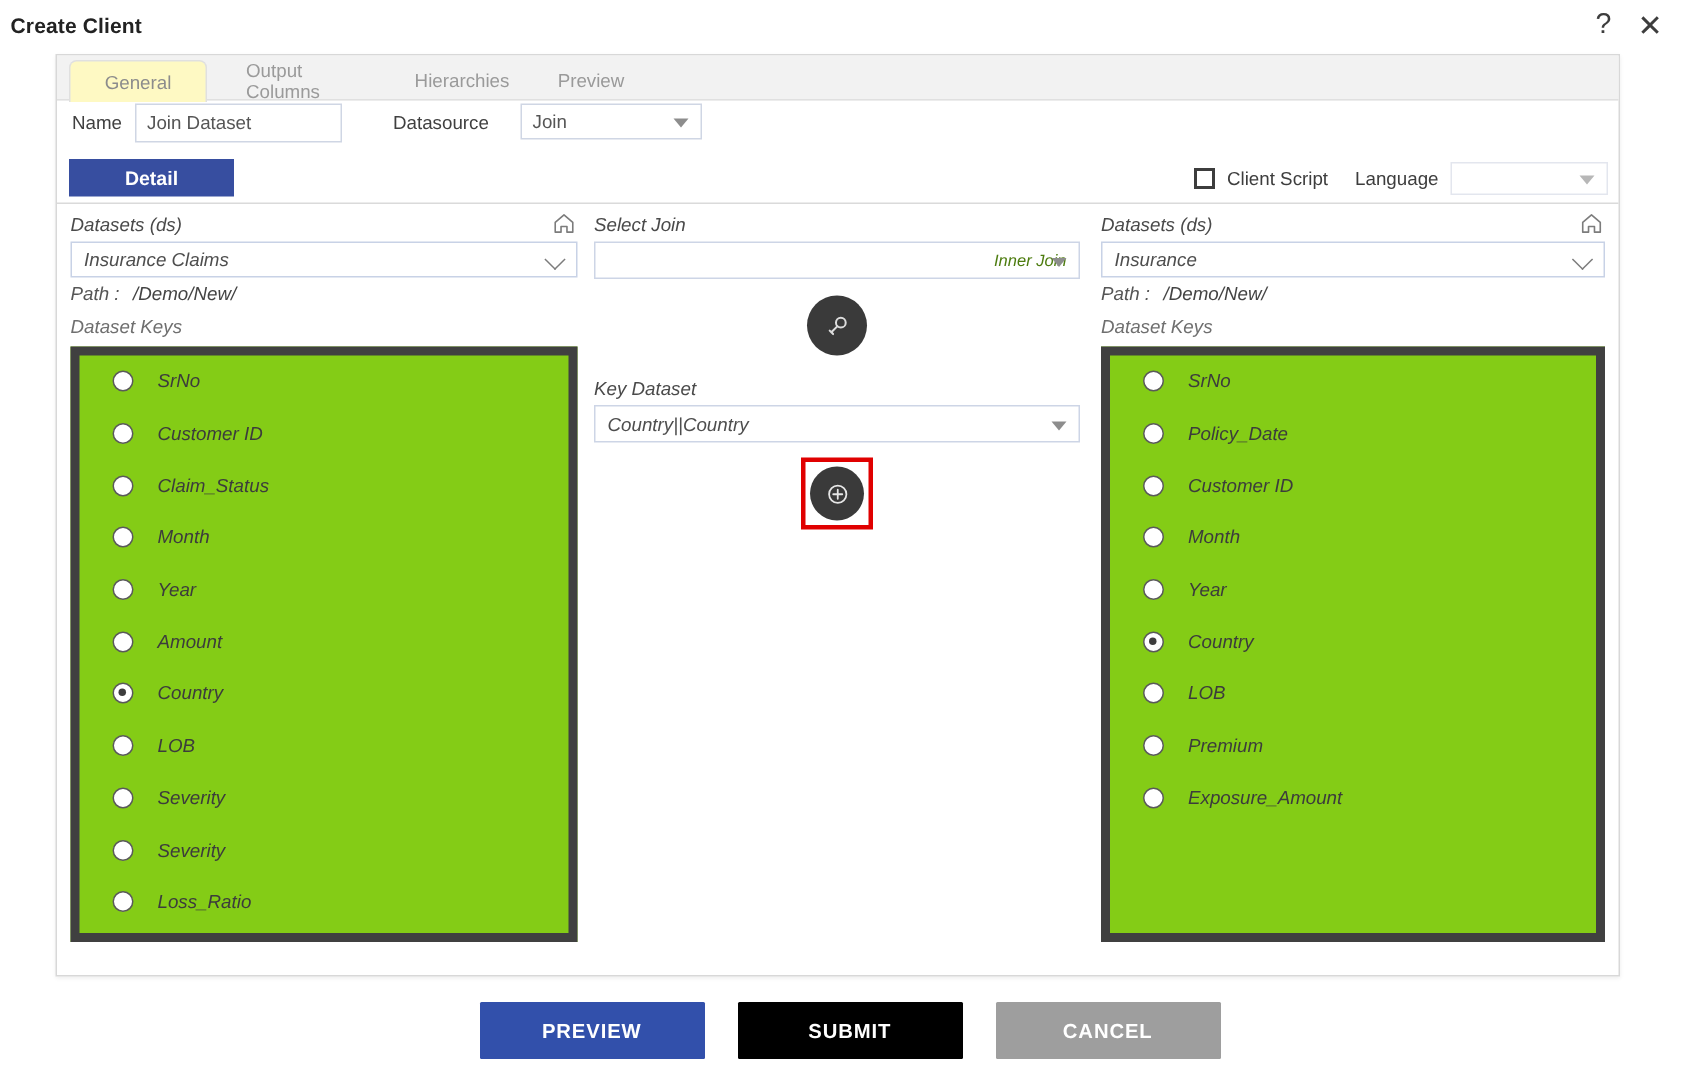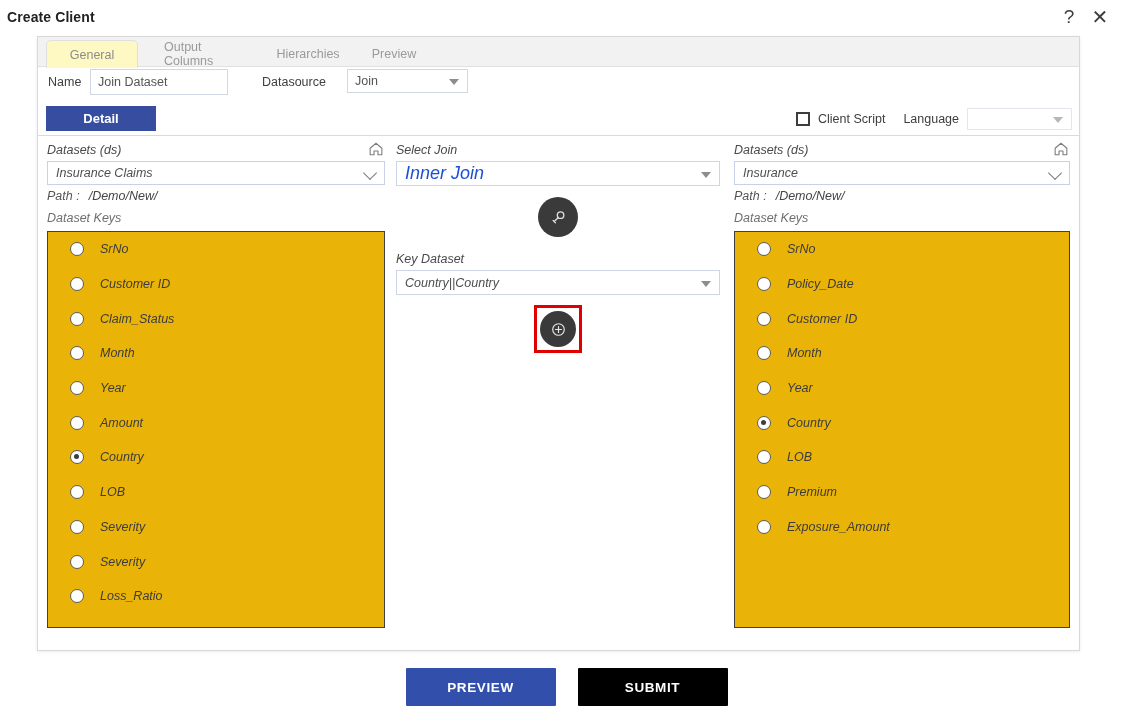--- a/index.html
+++ b/index.html
@@ -184,7 +184,7 @@
     position: absolute; top: 24px; left: 0; width: 324px; height: 25px;
     border: 1px solid #cdd5e6; background: #ffffff;
     display: flex; align-items: center; padding: 0 8px;
-    font-size: 18px; color: #1d4ed8; cursor: pointer;
+    font-size: 11px; color: #4d7c0f; cursor: pointer; justify-content: flex-end;
   }
   #key-circle {
     position: absolute; left: 142px; top: 60px;

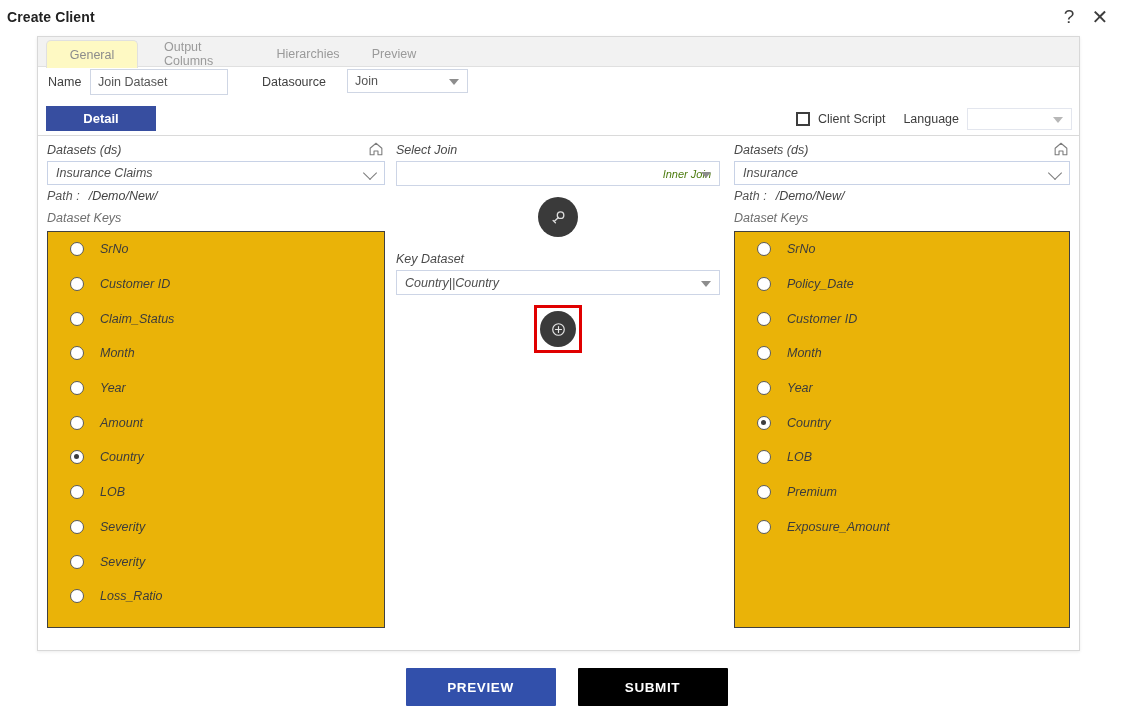--- a/index.html
+++ b/index.html
@@ -154,7 +154,7 @@
   }
   .keys-box {
     position: absolute; top: 94px; left: 0;
-    border: 1px solid #404040; background: #eab308;
+    border: 6px solid #404040; background: #84cc16;
     overflow: hidden;
   }
   #keys-left  { width: 338px; height: 397px; }

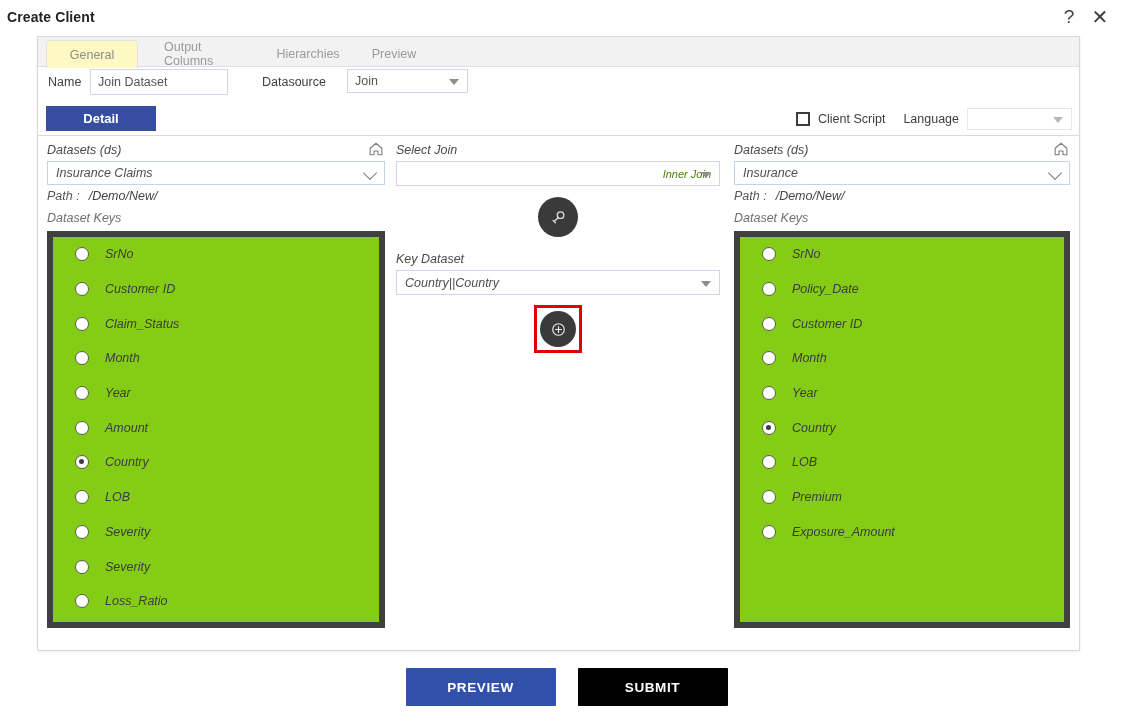--- a/index.html
+++ b/index.html
@@ -427,6 +427,7 @@
 <div id="footer">
   <button class="foot-btn" id="btn-preview" style="background: rgb(50, 80, 171);">PREVIEW</button>
   <button class="foot-btn" id="btn-submit" style="background: rgb(0, 0, 0);">SUBMIT</button>
+  <button class="foot-btn" id="btn-cancel" style="background: rgb(158, 158, 158);">CANCEL</button>
 </div>
 
 </body></html>

